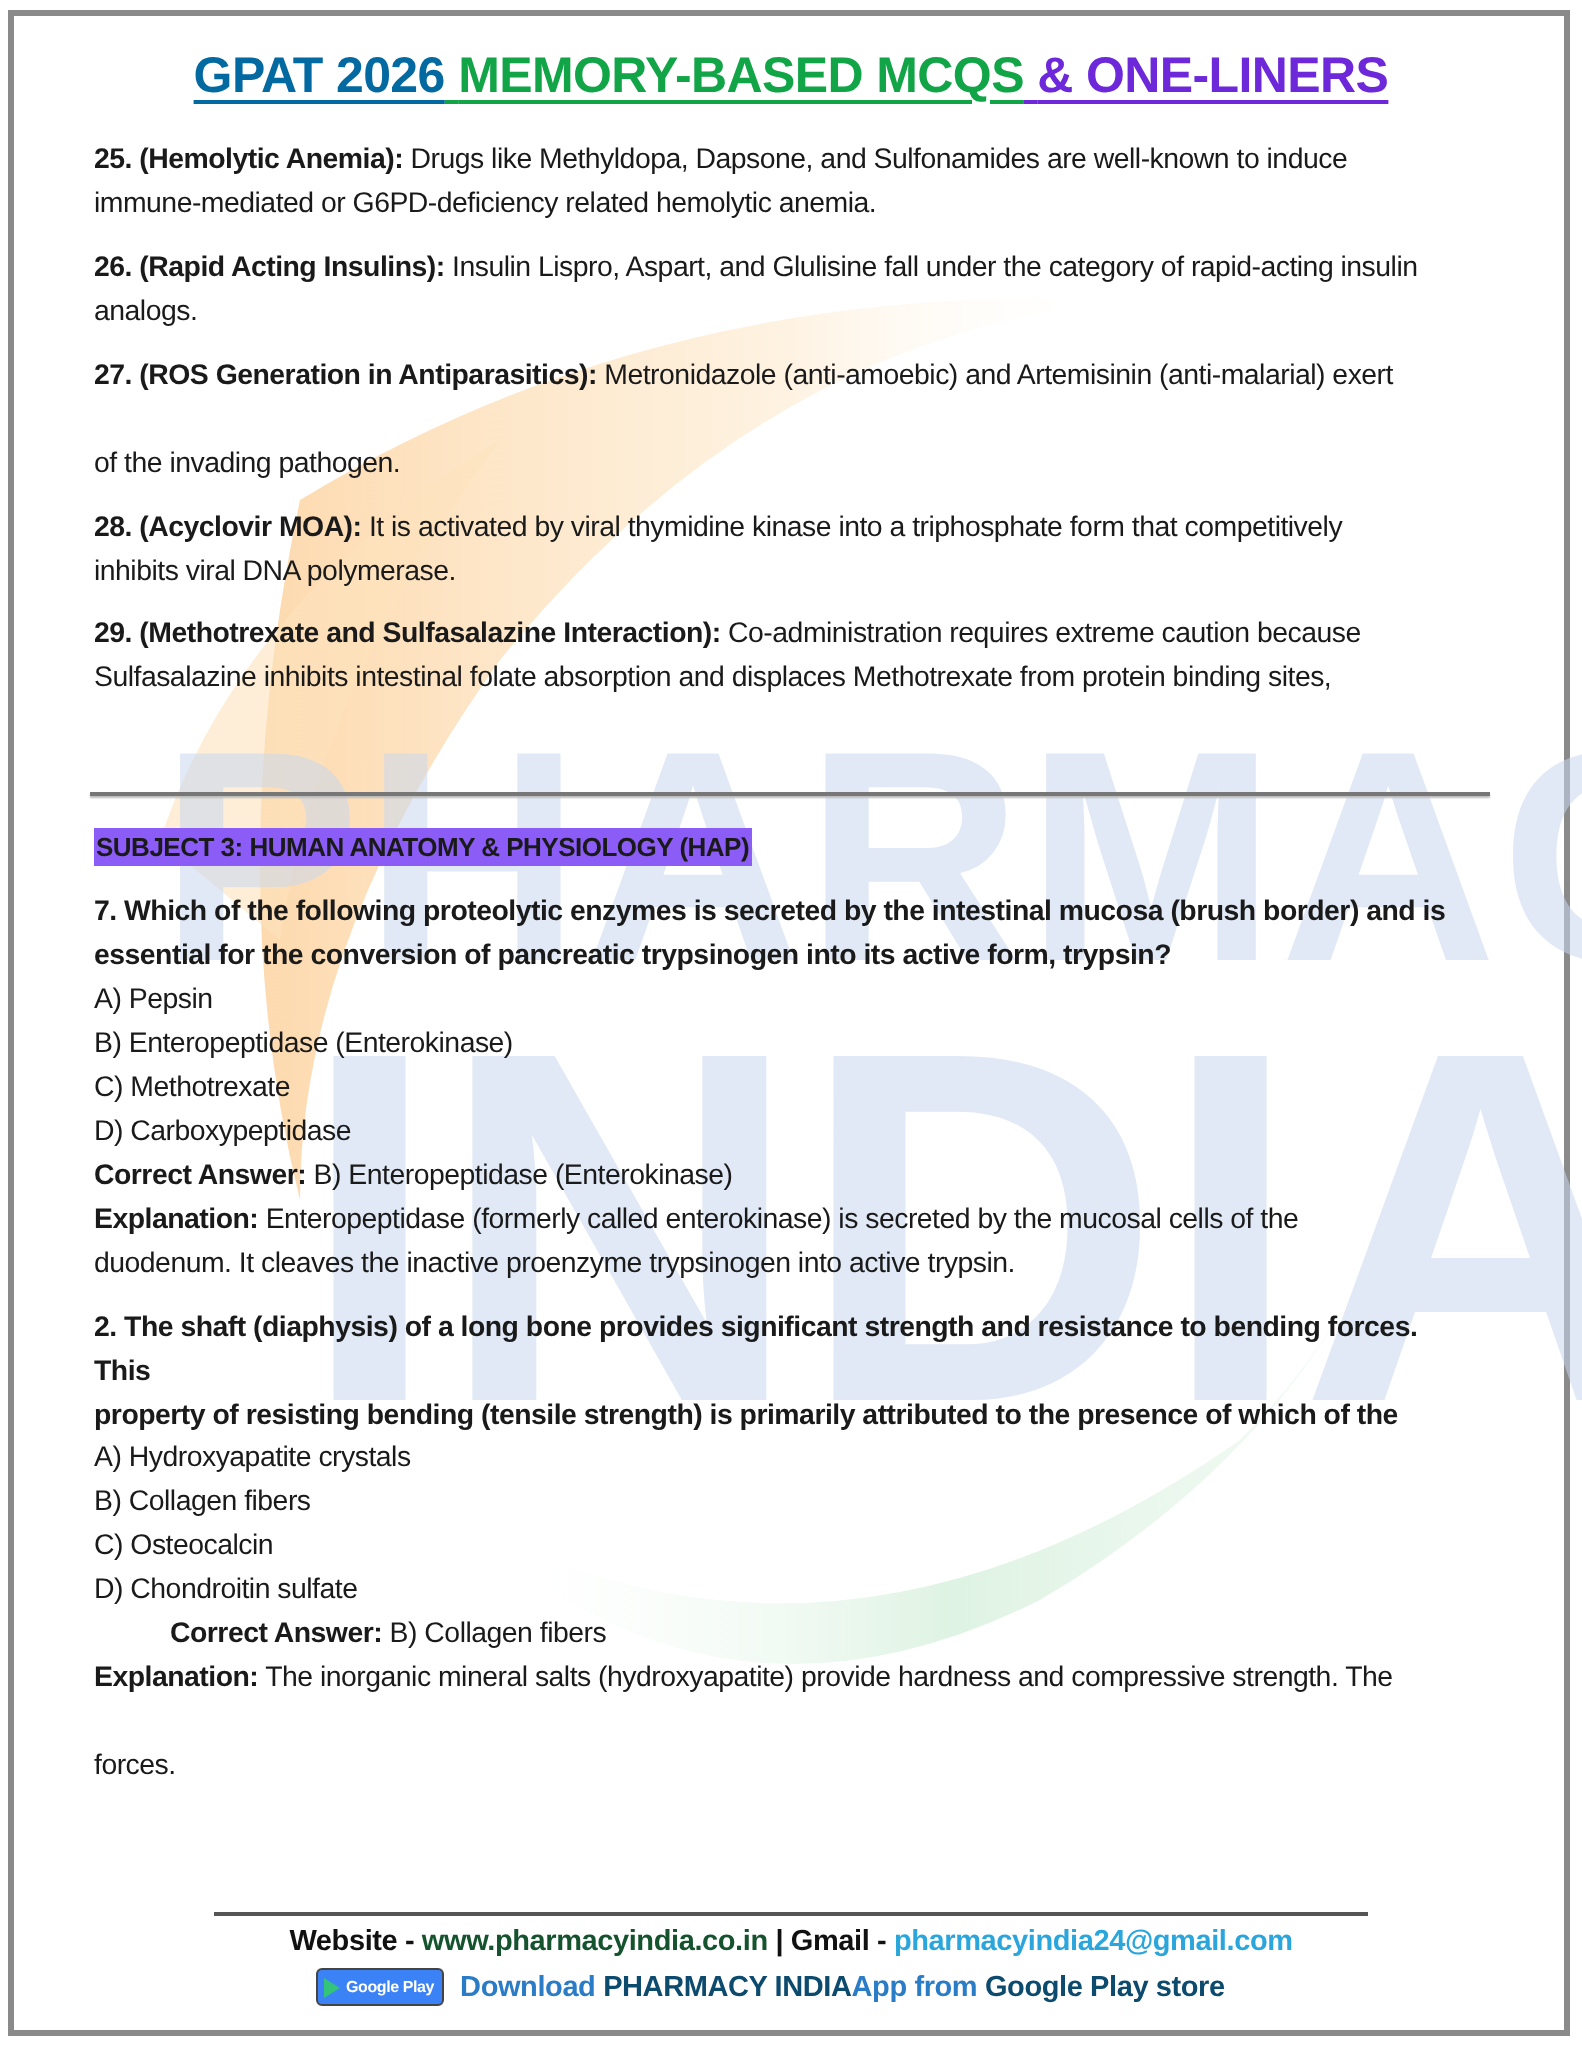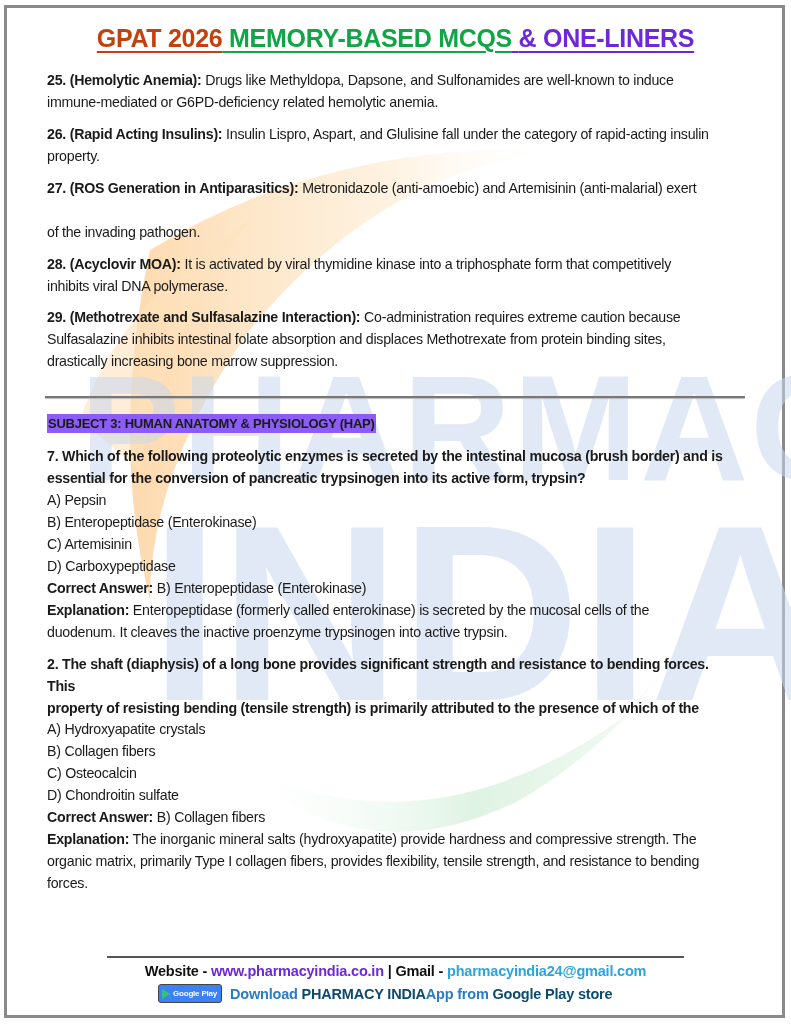--- a/index.html
+++ b/index.html
@@ -12,7 +12,7 @@
     .title { position: absolute; left: 0; top: 24px; width: 697px; text-align: center;
              font-size: 25px; font-weight: bold; letter-spacing: -0.3px; white-space: nowrap; }
     .title span { text-decoration: underline; text-decoration-thickness: 2px; text-underline-offset: 4px; }
-    .t-red { color: #c2410c; }
+    .t-red { color: #0369a1; }
     .t-green { color: #12a548; }
     .t-blue { color: #6d28d9; }
     .para { position: absolute; left: 0; width: 690px; font-size: 14.2px; line-height: 22px; letter-spacing: -0.25px; }

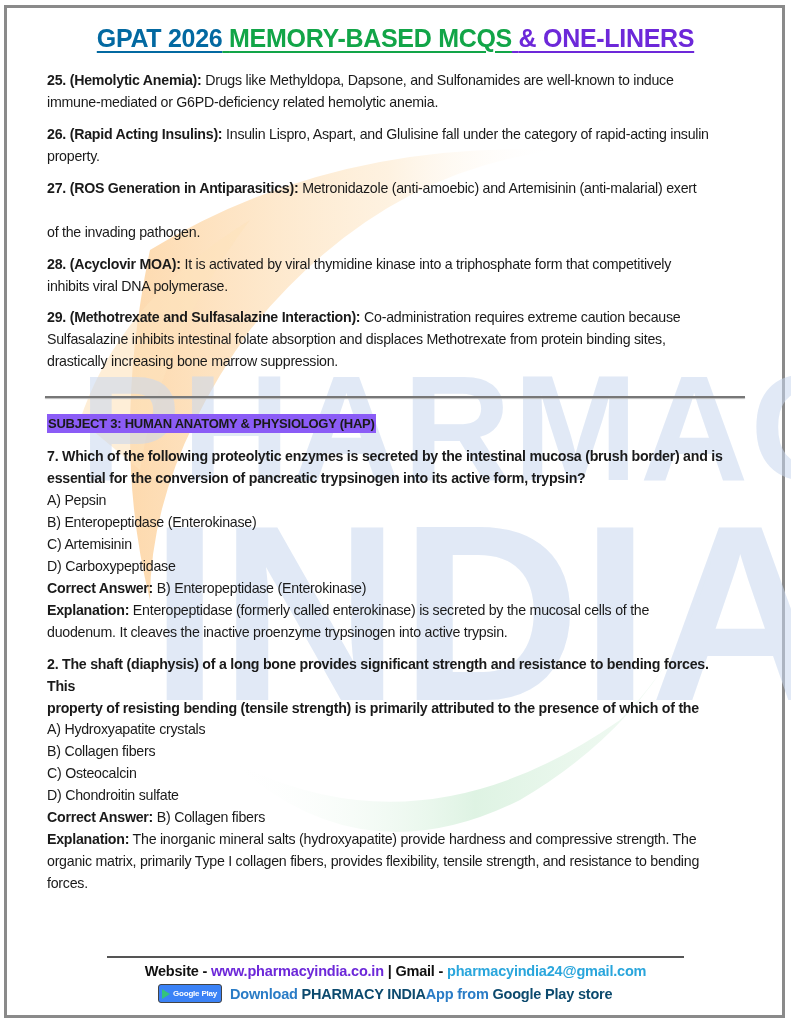--- a/index.html
+++ b/index.html
@@ -78,7 +78,7 @@
 
   <div class="para" style="top:123px;">
     <b>26. (Rapid Acting Insulins):</b><span> Insulin Lispro, Aspart, and Glulisine fall under the category of rapid-acting insulin</span><br>
-    <span>property.</span>
+    <span>analogs.</span>
   </div>
 
   <div class="para" style="top:177px;">

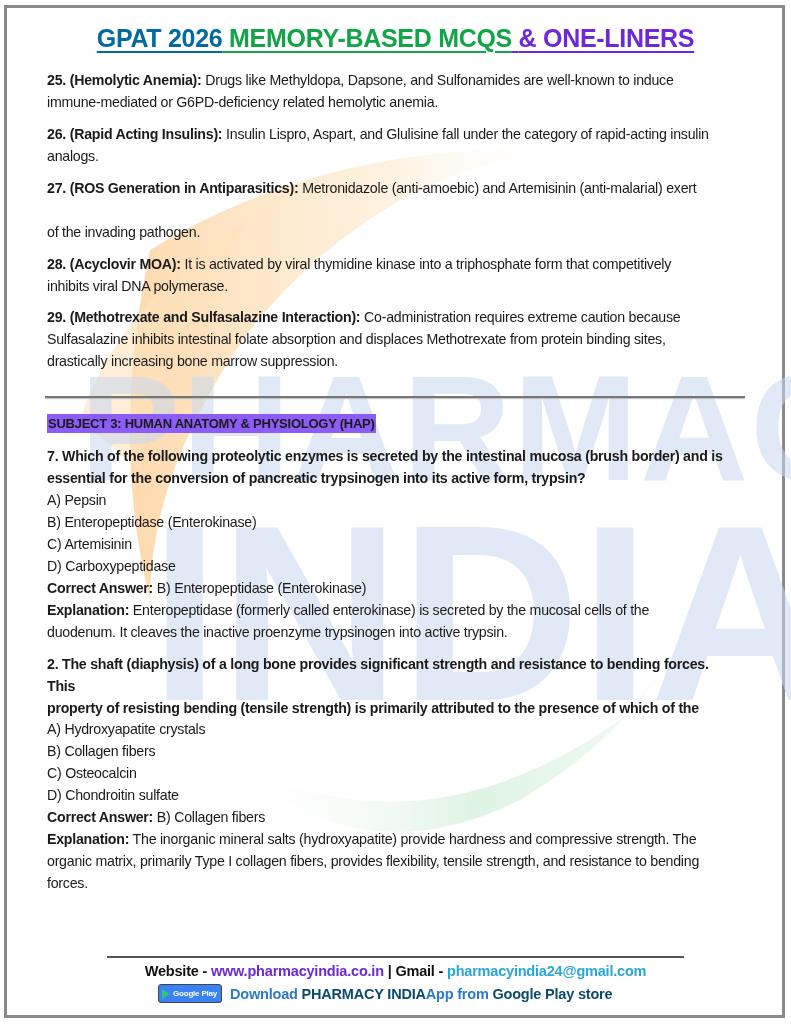--- a/index.html
+++ b/index.html
@@ -95,7 +95,6 @@
   <div class="para" style="top:306px;">
     <b>29. (Methotrexate and Sulfasalazine Interaction):</b><span> Co-administration requires extreme caution because</span><br>
     <span>Sulfasalazine inhibits intestinal folate absorption and displaces Methotrexate from protein binding sites,</span><br>
-    <span>drastically increasing bone marrow suppression.</span>
   </div>
 
   <div class="sep"></div>

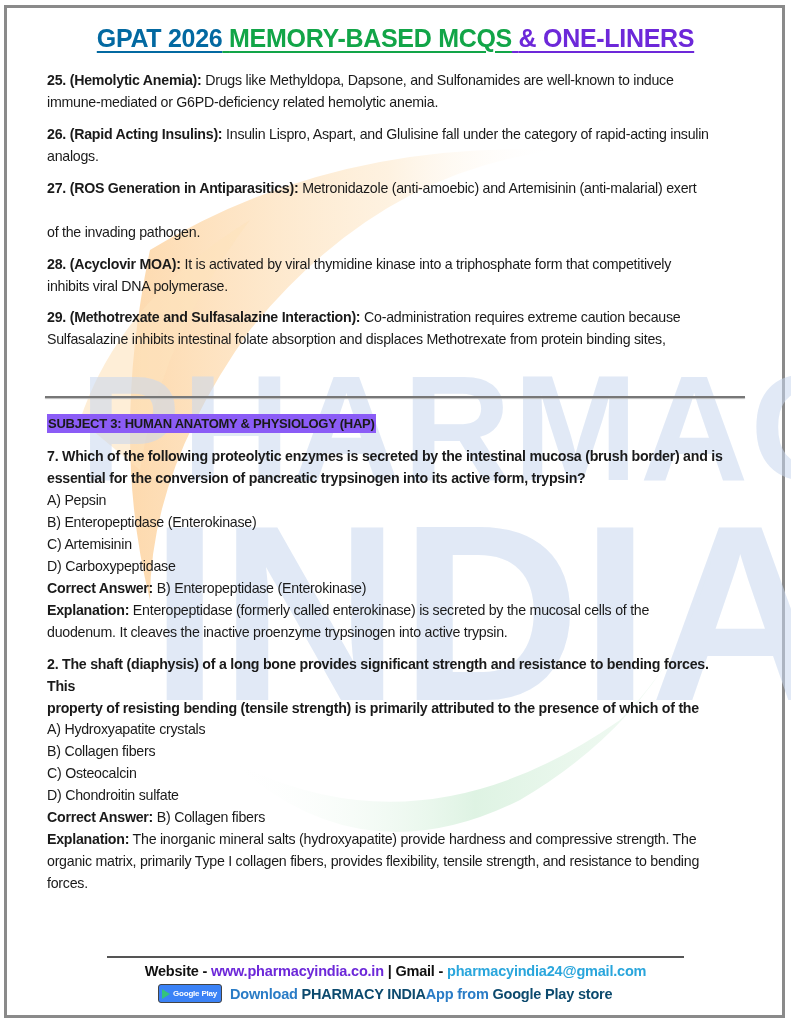--- a/index.html
+++ b/index.html
@@ -107,7 +107,7 @@
   </div>
   <div class="line" style="top:489px;">A) Pepsin</div>
   <div class="line" style="top:511px;">B) Enteropeptidase (Enterokinase)</div>
-  <div class="line" style="top:533px;">C) Artemisinin</div>
+  <div class="line" style="top:533px;">C) Methotrexate</div>
   <div class="line" style="top:555px;">D) Carboxypeptidase</div>
   <div class="line" style="top:577px;">
     <b>Correct Answer:</b><span> B) Enteropeptidase (Enterokinase)</span>

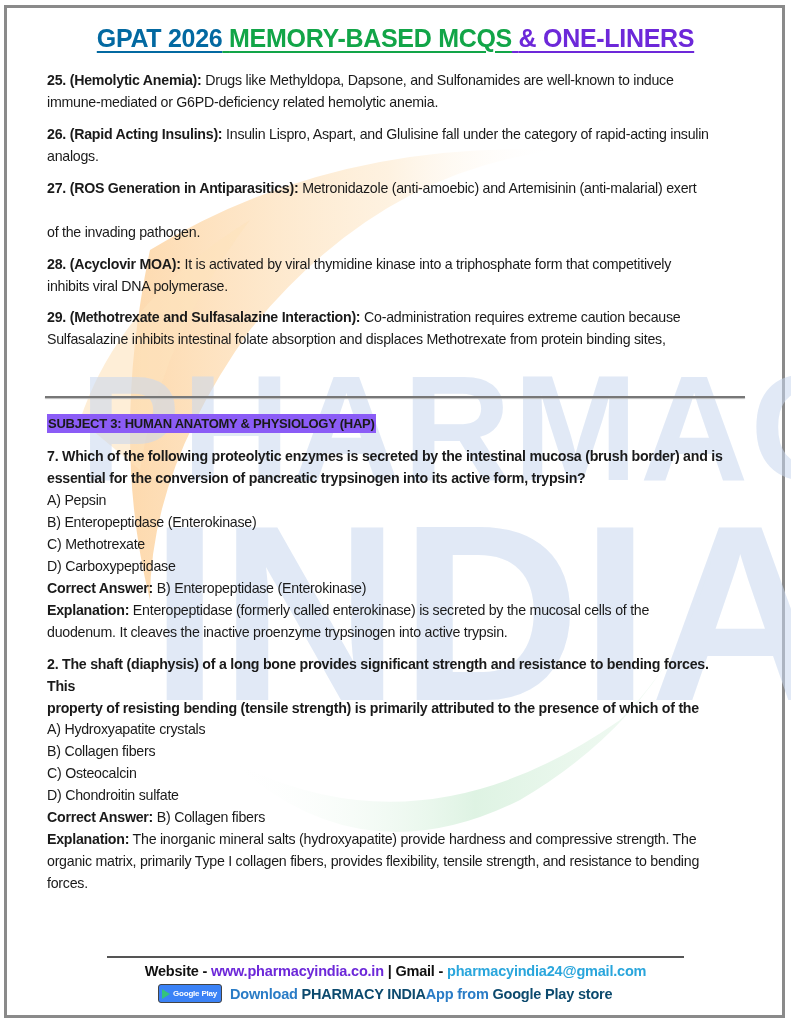--- a/index.html
+++ b/index.html
@@ -125,7 +125,7 @@
   <div class="line" style="top:740px;">B) Collagen fibers</div>
   <div class="line" style="top:762px;">C) Osteocalcin</div>
   <div class="line" style="top:784px;">D) Chondroitin sulfate</div>
-  <div class="line" style="top:806px;">
+  <div class="line" style="top:806px;margin-left:38px;">
     <b>Correct Answer:</b><span> B) Collagen fibers</span>
   </div>
   <div class="para" style="top:828px;">

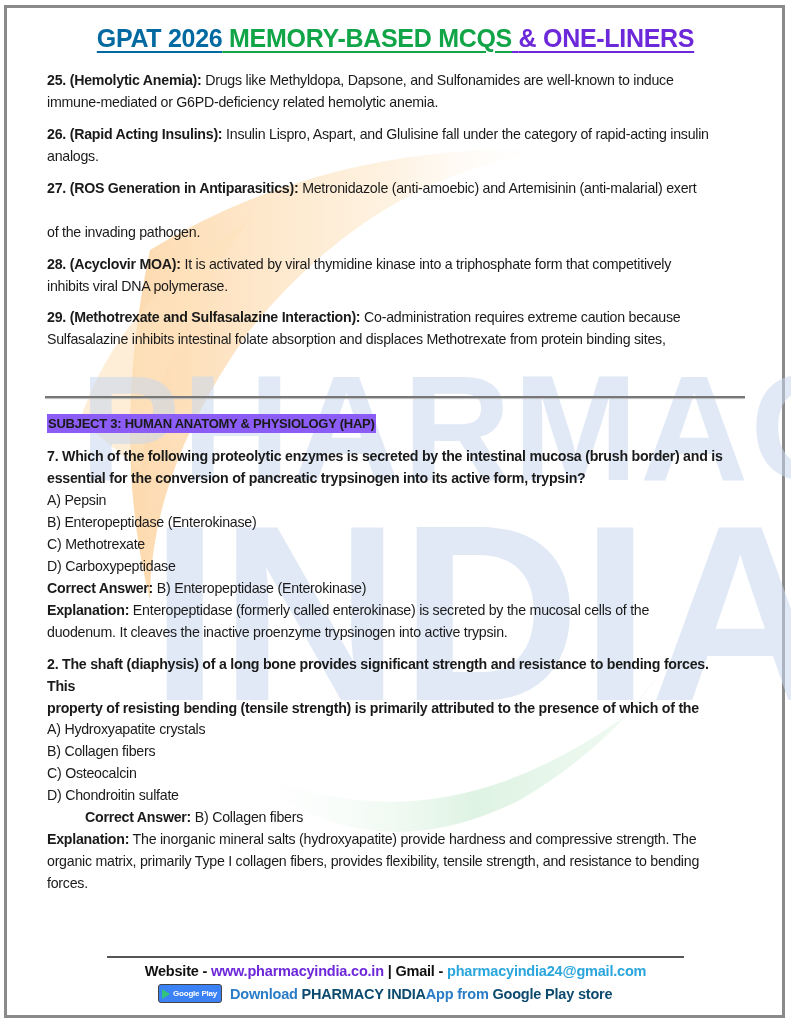--- a/index.html
+++ b/index.html
@@ -130,7 +130,7 @@
   </div>
   <div class="para" style="top:828px;">
     <b>Explanation:</b><span> The inorganic mineral salts (hydroxyapatite) provide hardness and compressive strength. The</span><br>
-    <span>organic matrix, primarily Type I collagen fibers, provides flexibility, tensile strength, and resistance to bending</span><br>
+    <br>
     <span>forces.</span>
   </div>
 </div>

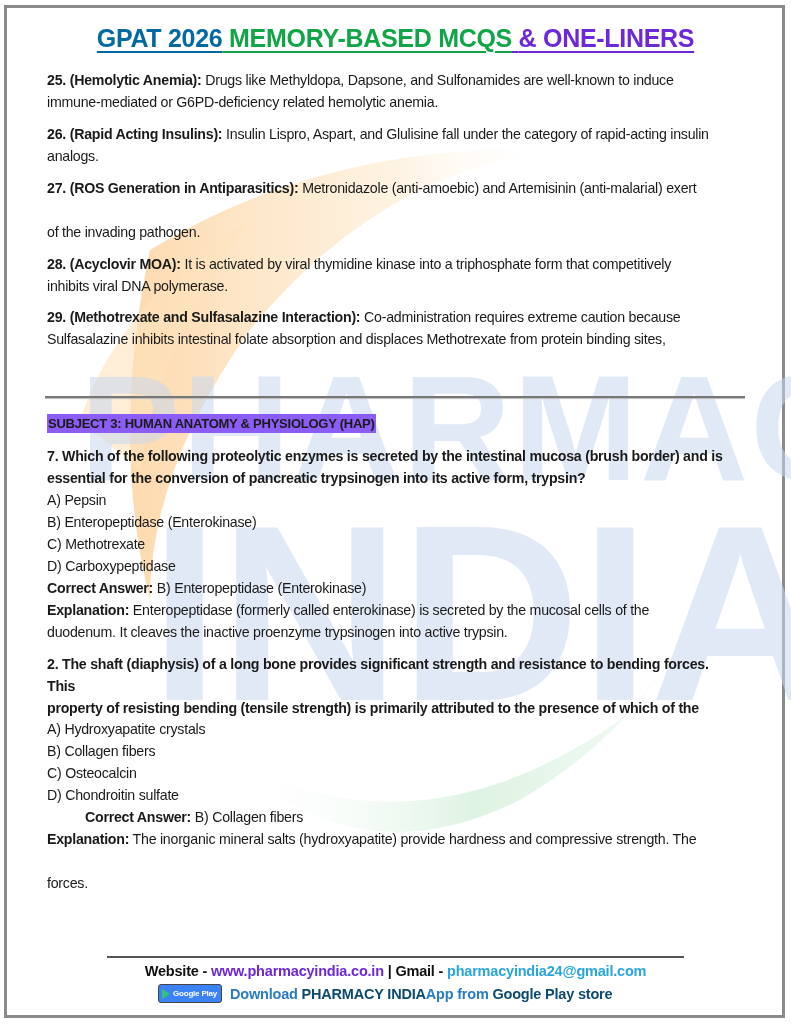--- a/index.html
+++ b/index.html
@@ -31,7 +31,7 @@
     .gp-tri { width: 0; height: 0; border-top: 5px solid transparent; border-bottom: 5px solid transparent;
               border-left: 8px solid #34c37a; margin-right: 3px; }
     .c-black { color: #111; }
-    .c-red { color: #6d28d9; }
+    .c-red { color: #14532d; }
     .c-cyan { color: #2aa6dc; font-weight: bold; }
     .c-blue { color: #2a7cc6; }
     .c-yellow { color: #0c4a6e; }

